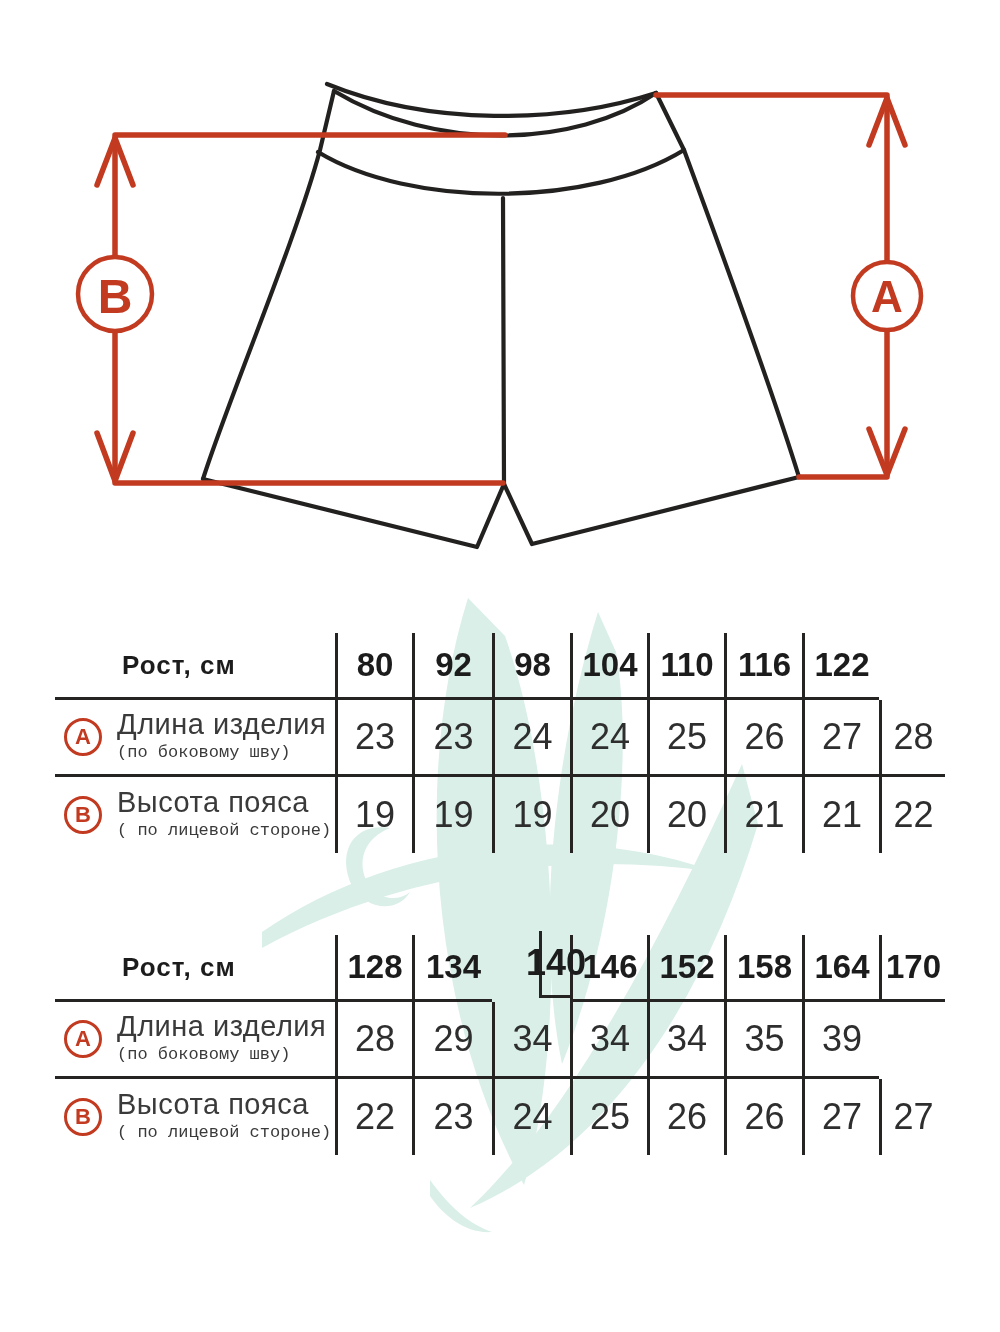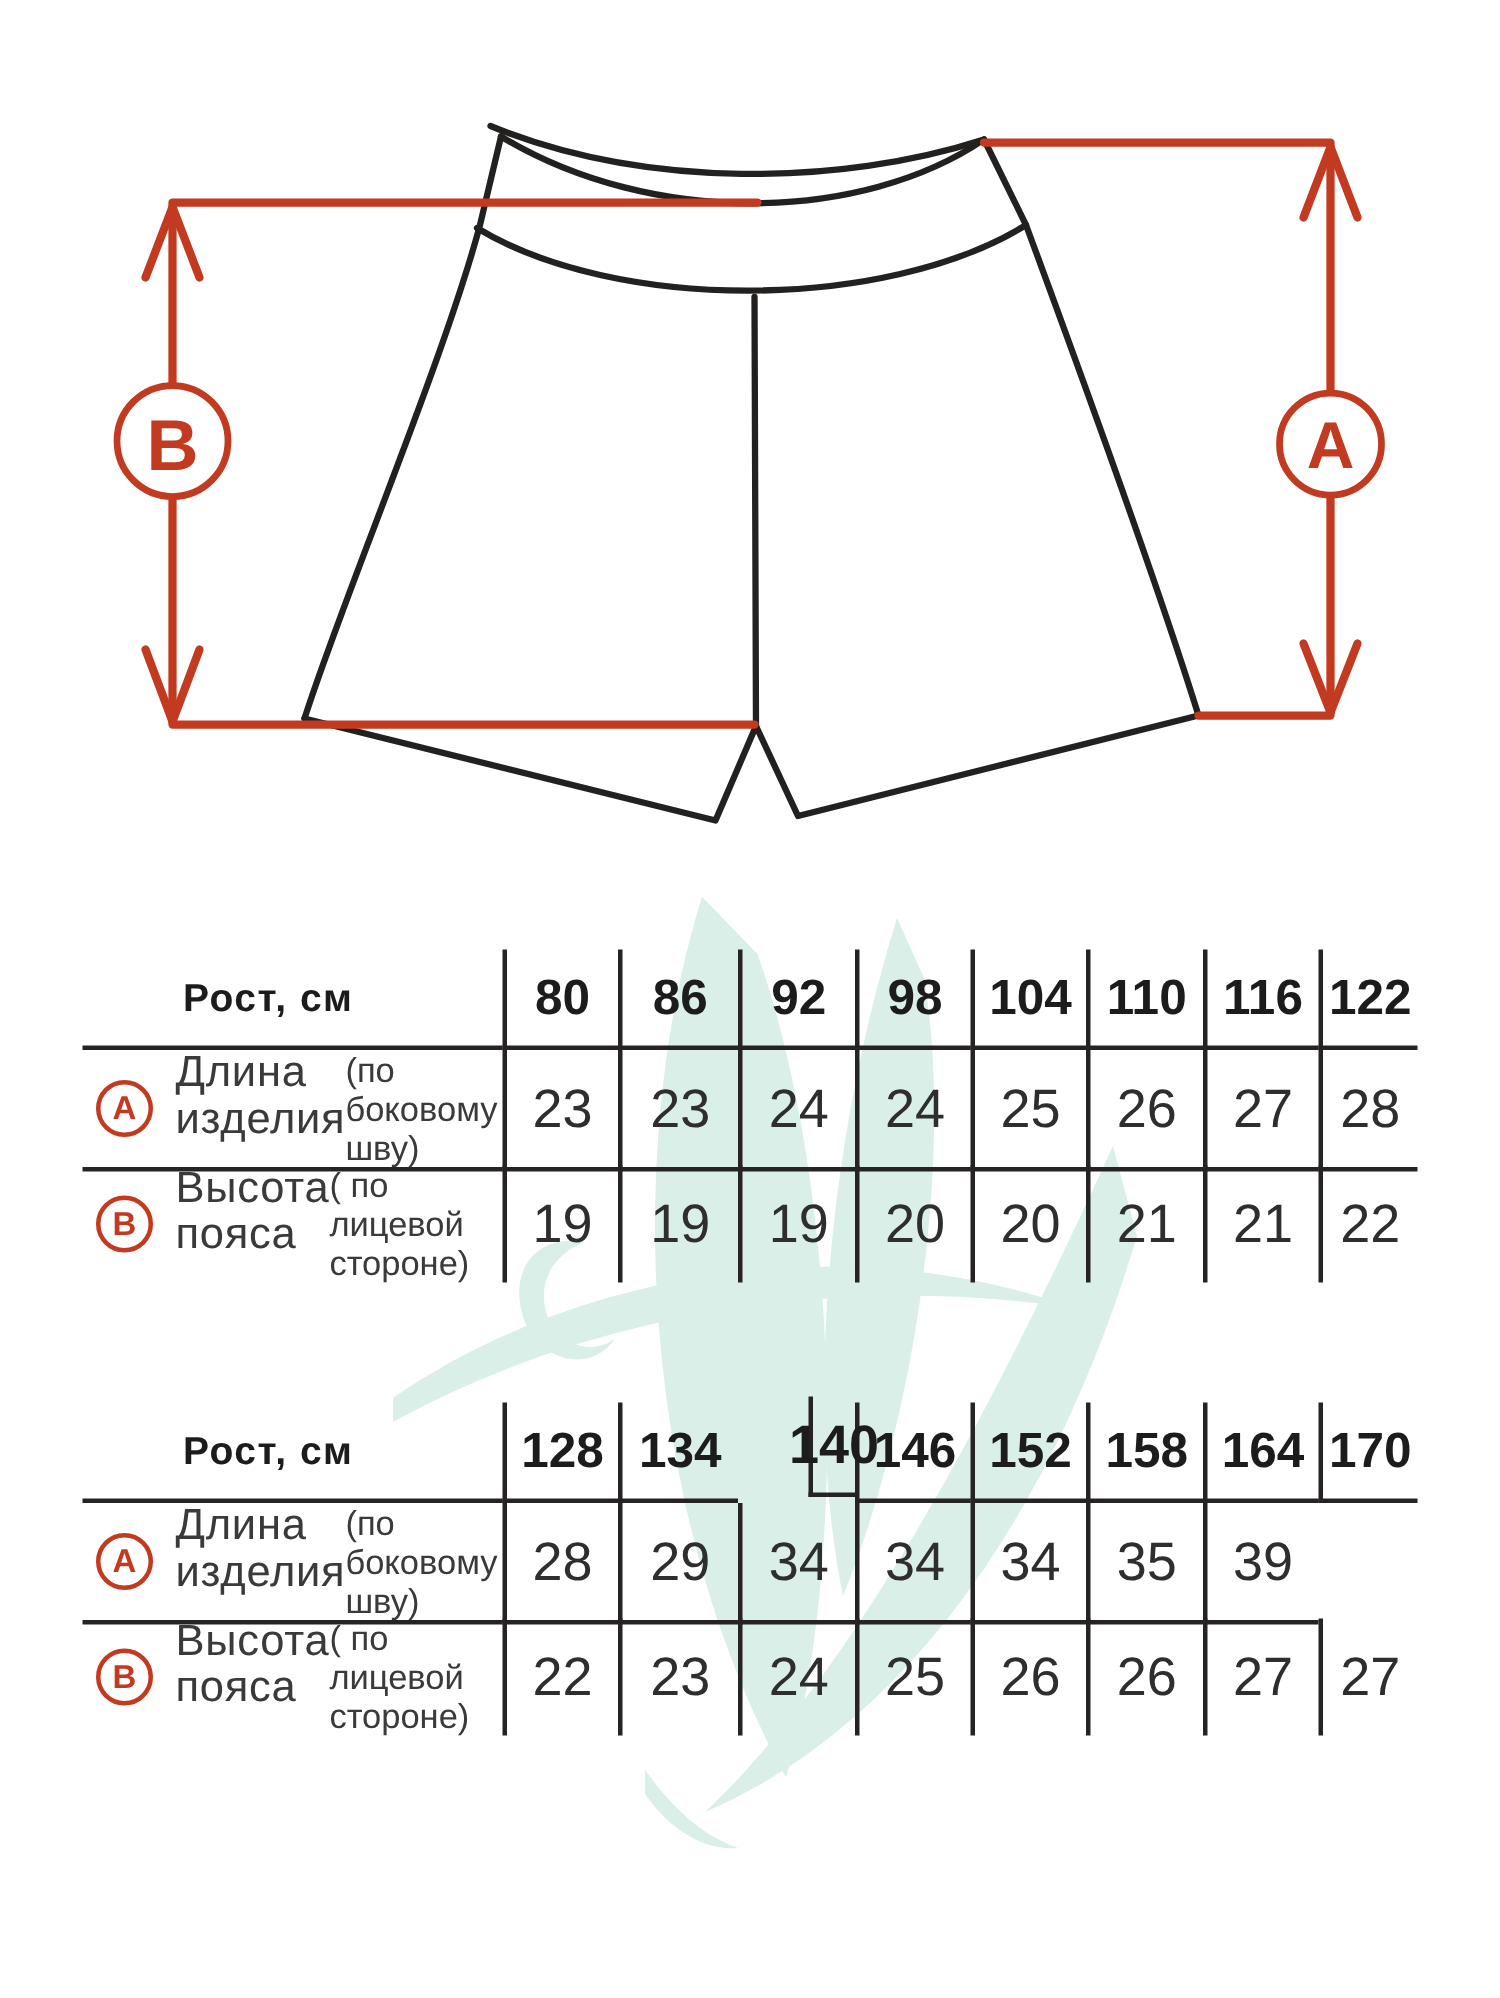--- a/index.html
+++ b/index.html
@@ -96,7 +96,6 @@
     <div class="t-row header">
       <div class="cell label-cell header-label">Рост, см</div>
       <div class="cell vline col-head">80</div>
-      <div class="cell vline col-head">86</div>
       <div class="cell vline col-head">92</div>
       <div class="cell vline col-head">98</div>
       <div class="cell vline col-head">104</div>

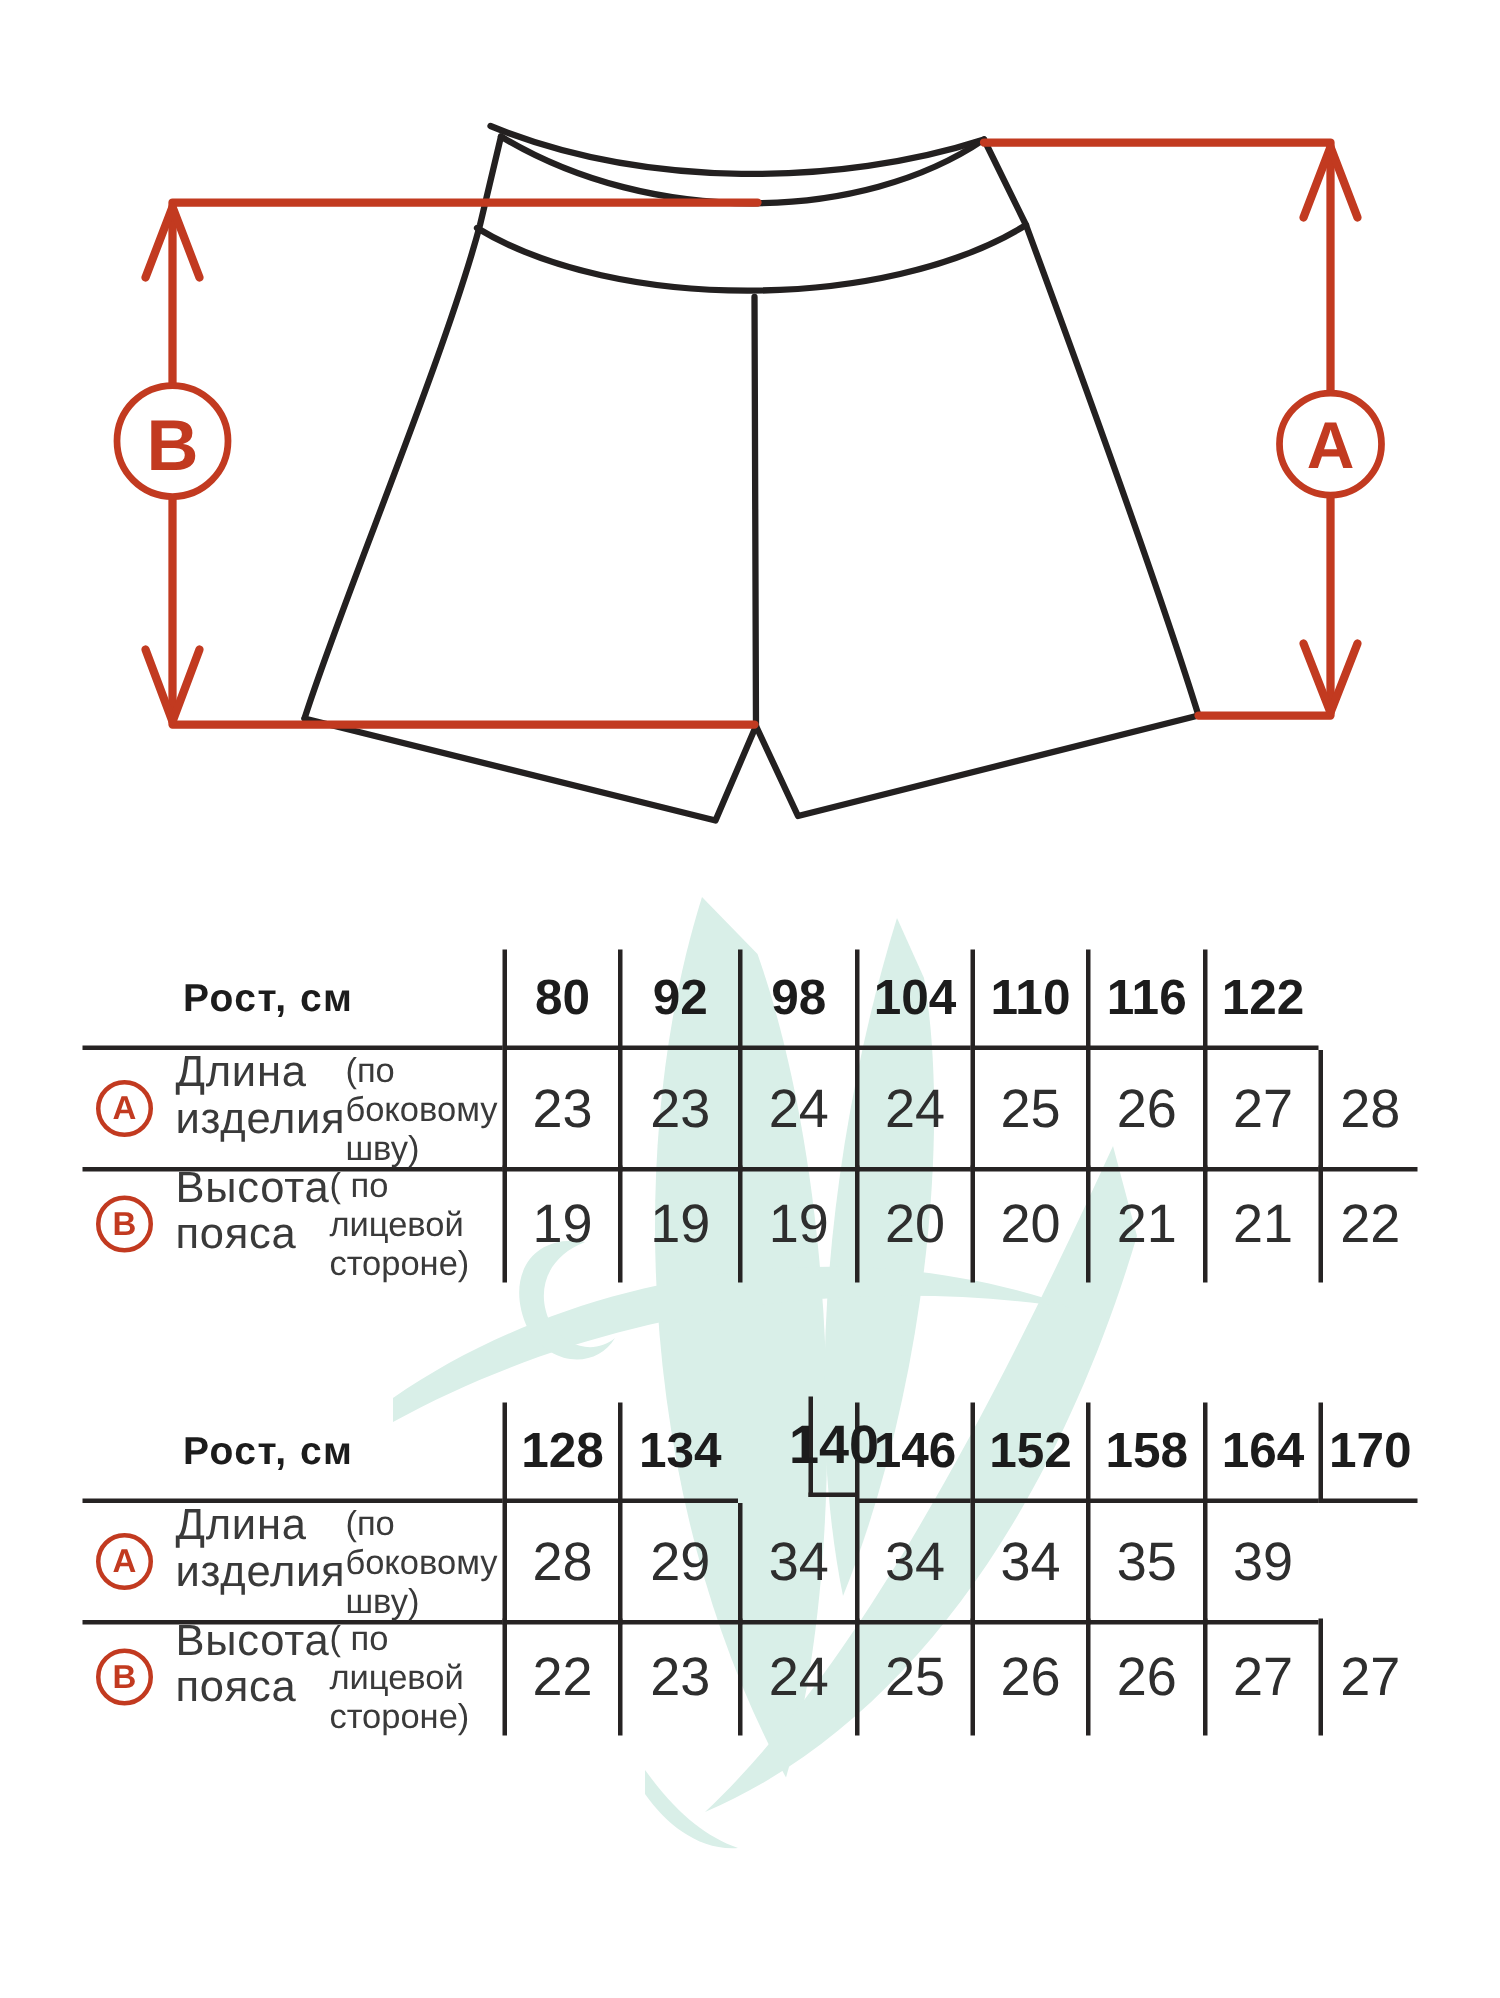--- a/index.html
+++ b/index.html
@@ -38,7 +38,7 @@
     display:flex; align-items:center; justify-content:center; flex:0 0 auto;
     box-sizing:border-box; background:#fff;
   }
-  .label-text { margin-left:15px; display:flex; flex-direction:row; }
+  .label-text { margin-left:15px; display:flex; flex-direction:column; }
   .label-title { font-size:29px; line-height:31px; color:#3a3a3a; letter-spacing:0.5px; }
   .label-sub   { font-size:23px; line-height:26px; color:#3a3a3a; }
 

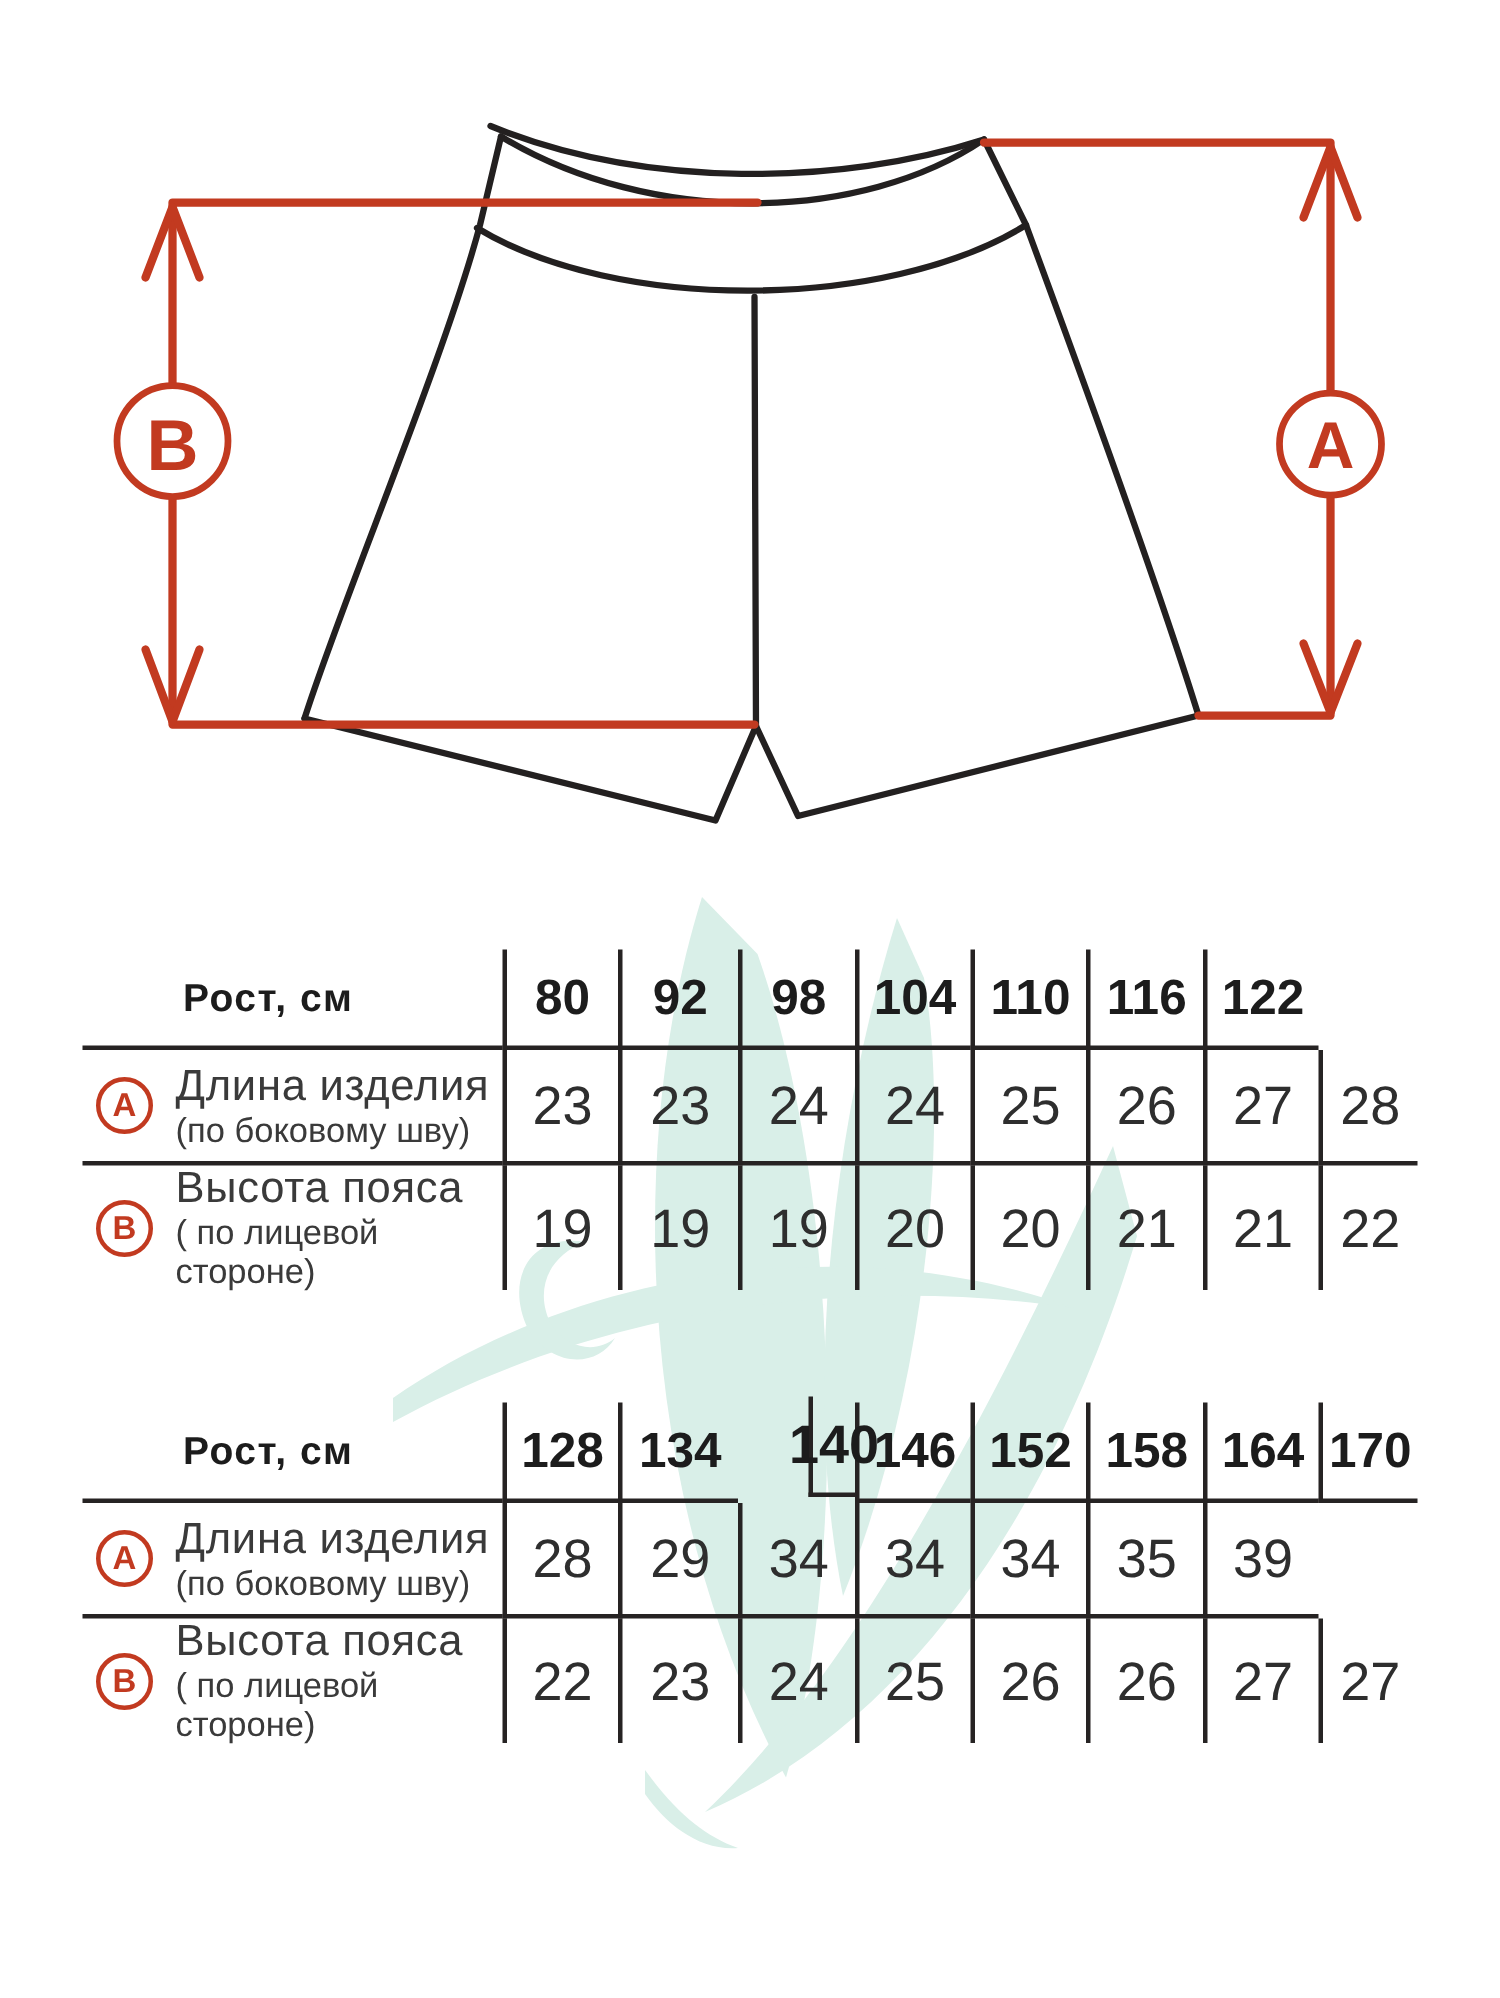--- a/index.html
+++ b/index.html
@@ -40,7 +40,7 @@
   }
   .label-text { margin-left:15px; display:flex; flex-direction:column; }
   .label-title { font-size:29px; line-height:31px; color:#3a3a3a; letter-spacing:0.5px; }
-  .label-sub   { font-size:23px; line-height:26px; color:#3a3a3a; }
+  .label-sub   { font-size:17px; line-height:26px; color:#3a3a3a;font-family:Liberation Mono, monospace; }
 
   .tolerance {
     position:absolute; left:0; top:1226px; width:1000px; text-align:center;

